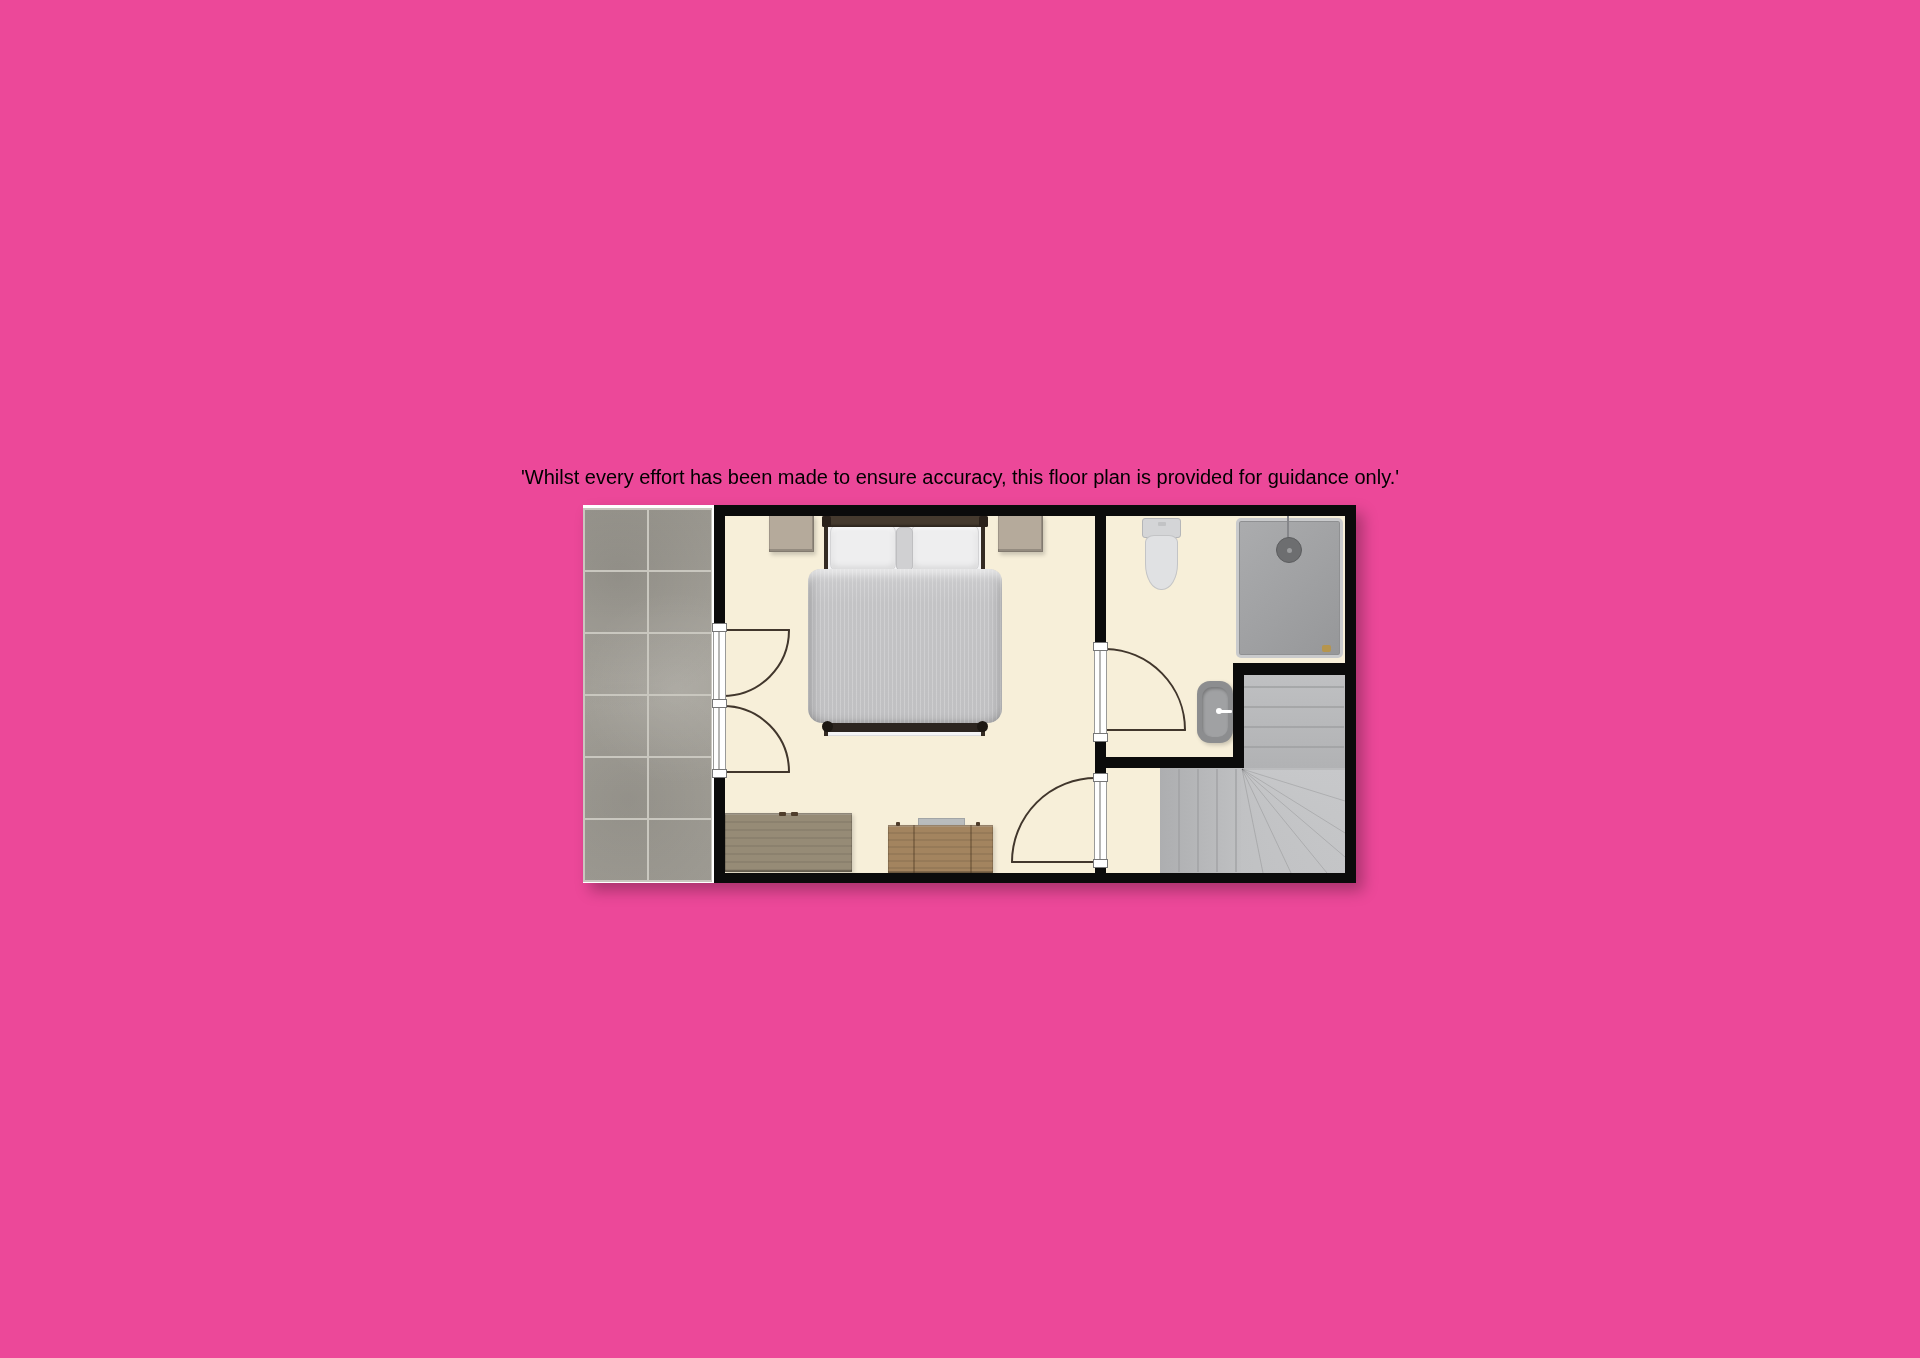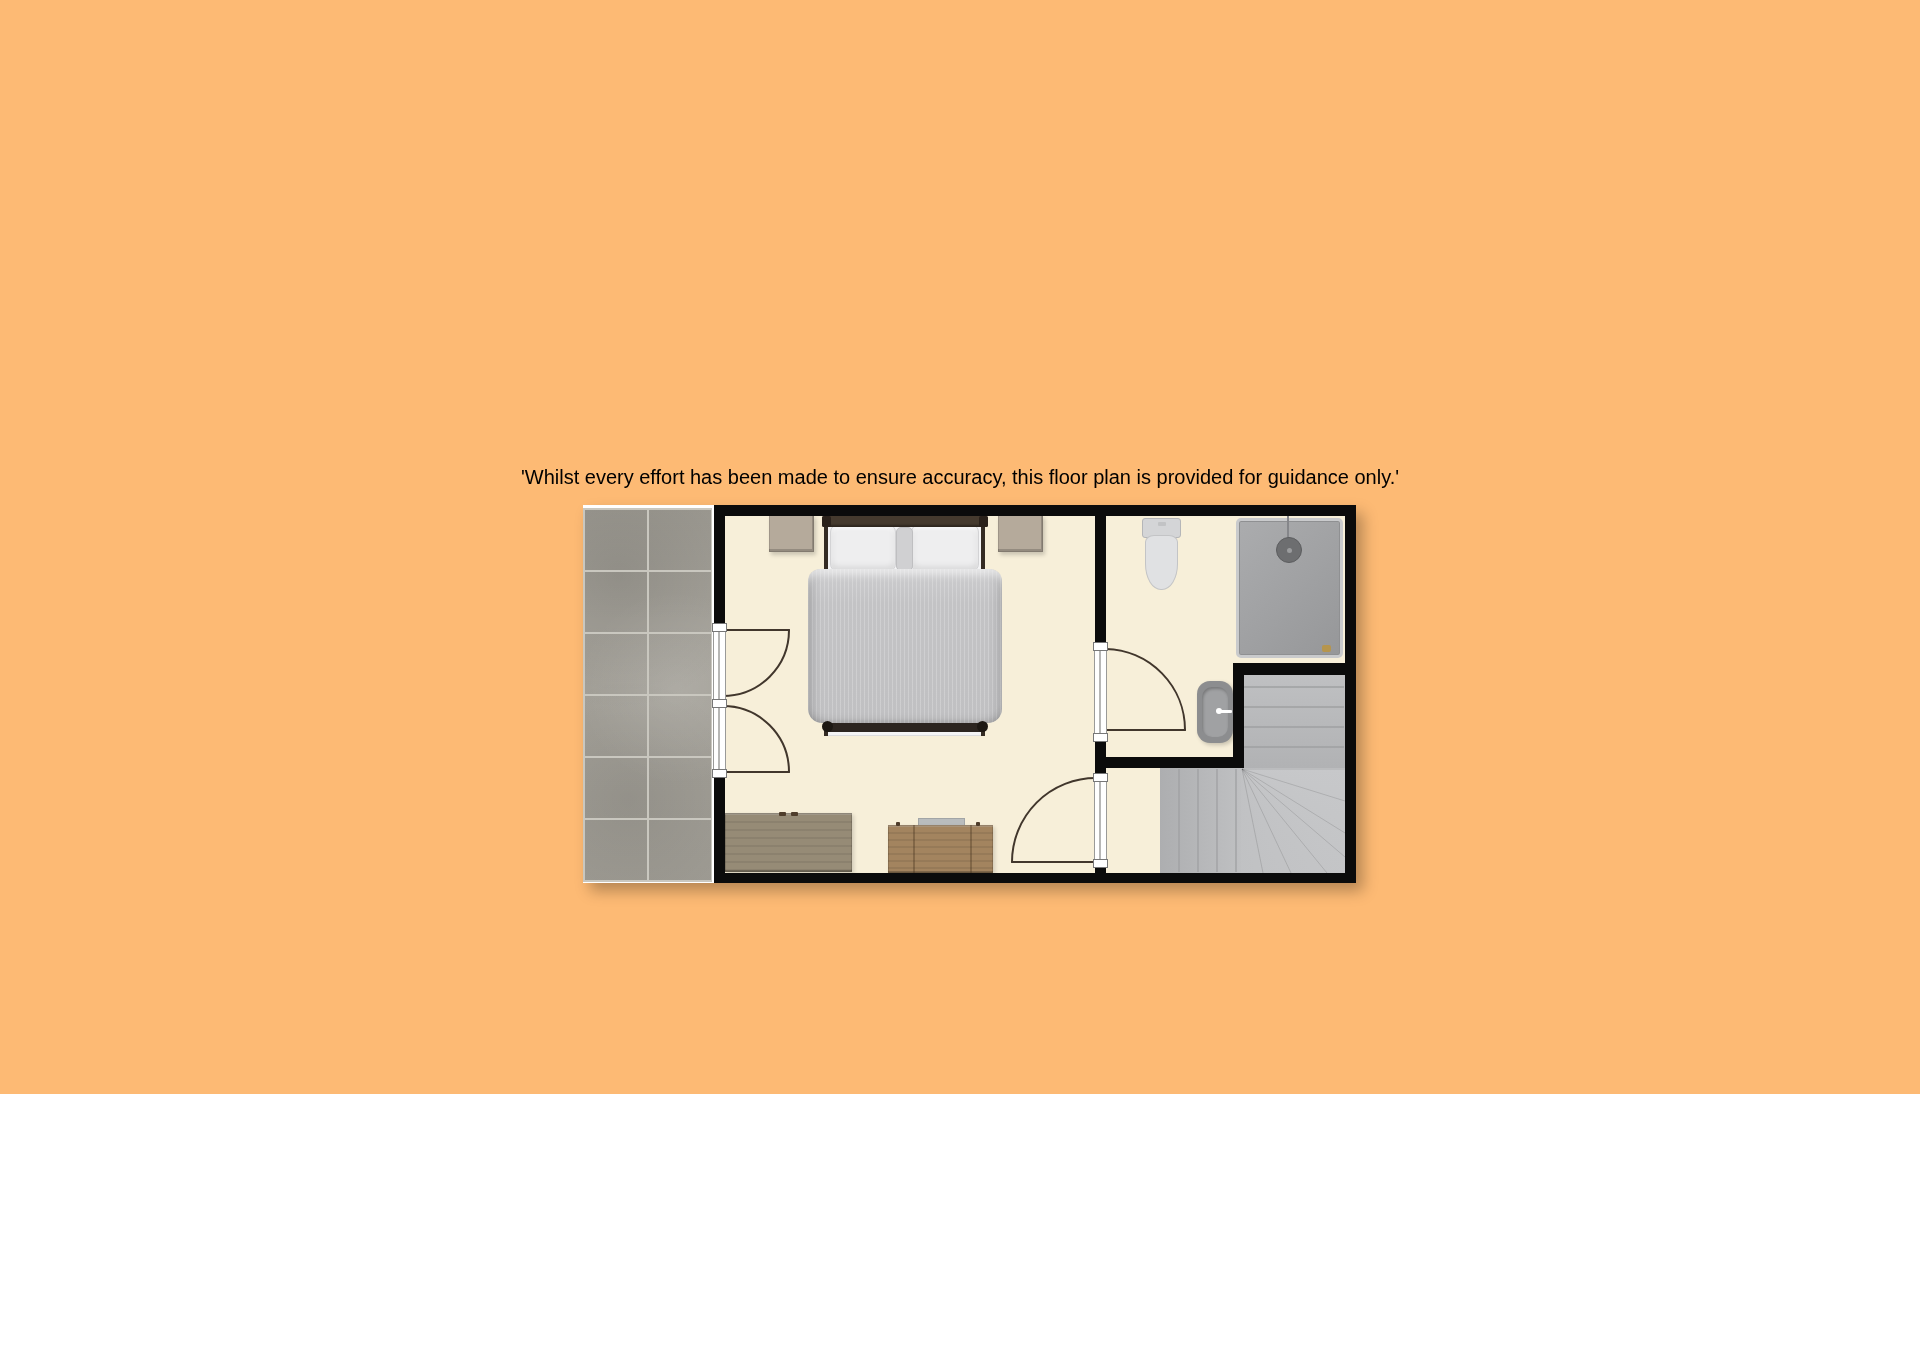--- a/index.html
+++ b/index.html
@@ -10,7 +10,7 @@
     --shower-tray:#a1a2a4; --door-arc:#41362c; --drain:#b6954d;
   }
   html,body{margin:0;padding:0;background:#fff;}
-  .canvas{position:relative;width:1920px;height:1094px;background:#fdba74;
+  .canvas{position:relative;width:1920px;height:1358px;background:#ec4899;
           font-family:"Liberation Sans", sans-serif;overflow:hidden;}
   .disclaimer{position:absolute;top:466px;left:0;width:100%;text-align:center;
               font-size:20px;color:#000;letter-spacing:0;}

